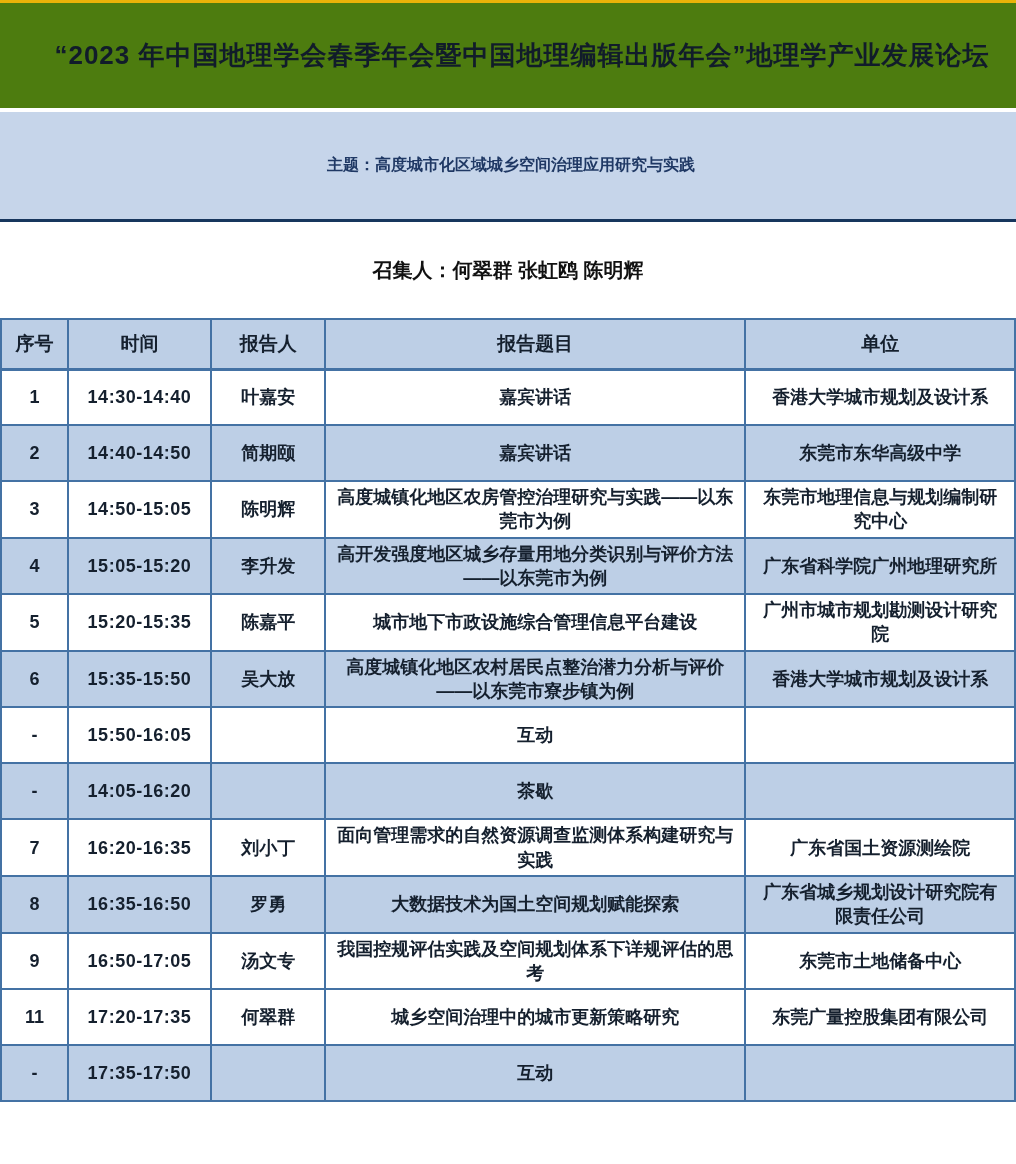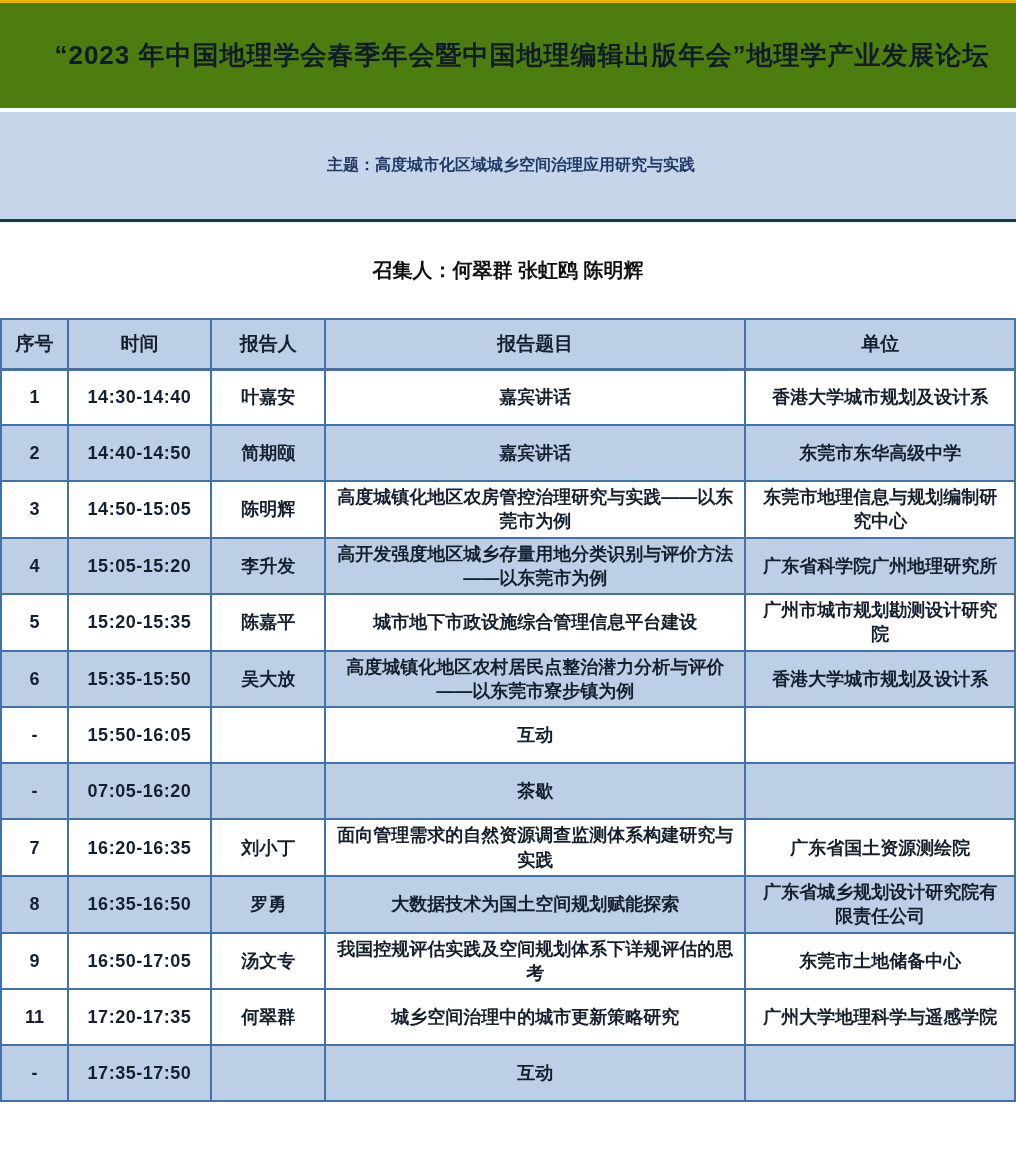--- a/index.html
+++ b/index.html
@@ -187,7 +187,7 @@
   </tr>
       <tr class="row-blue">
     <td class="cell-no">-</td>
-    <td class="cell-time">07:05-16:20</td>
+    <td class="cell-time">14:05-16:20</td>
     <td class="cell-speaker"></td>
     <td class="cell-title">茶歇</td>
     <td class="cell-unit"></td>

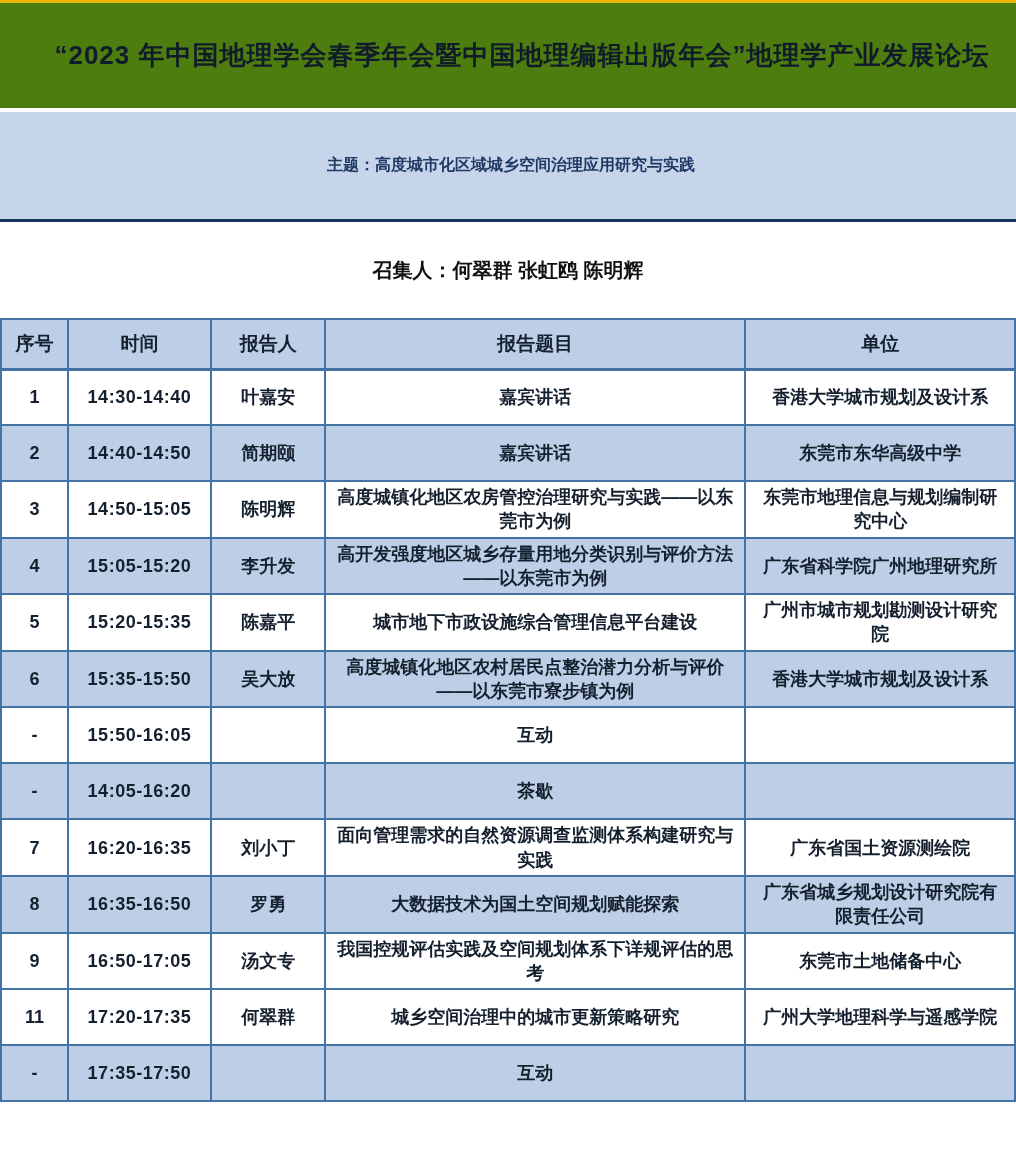--- a/index.html
+++ b/index.html
@@ -218,7 +218,7 @@
     <td class="cell-time">17:20-17:35</td>
     <td class="cell-speaker">何翠群</td>
     <td class="cell-title">城乡空间治理中的城市更新策略研究</td>
-    <td class="cell-unit">广州大学地理科学与遥感学院</td>
+    <td class="cell-unit">东莞广量控股集团有限公司</td>
   </tr>
       <tr class="row-blue">
     <td class="cell-no">-</td>

